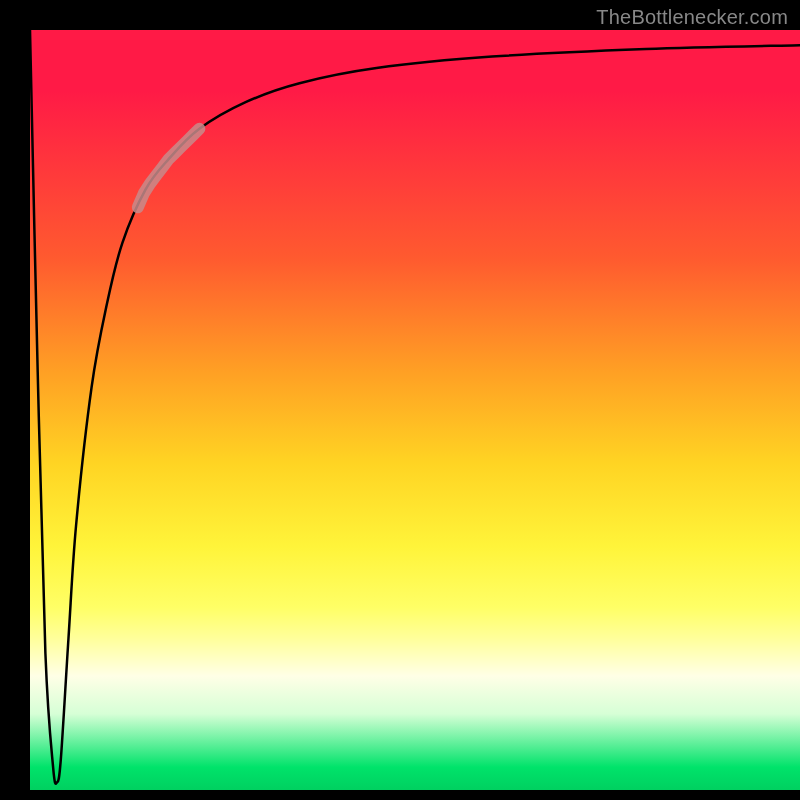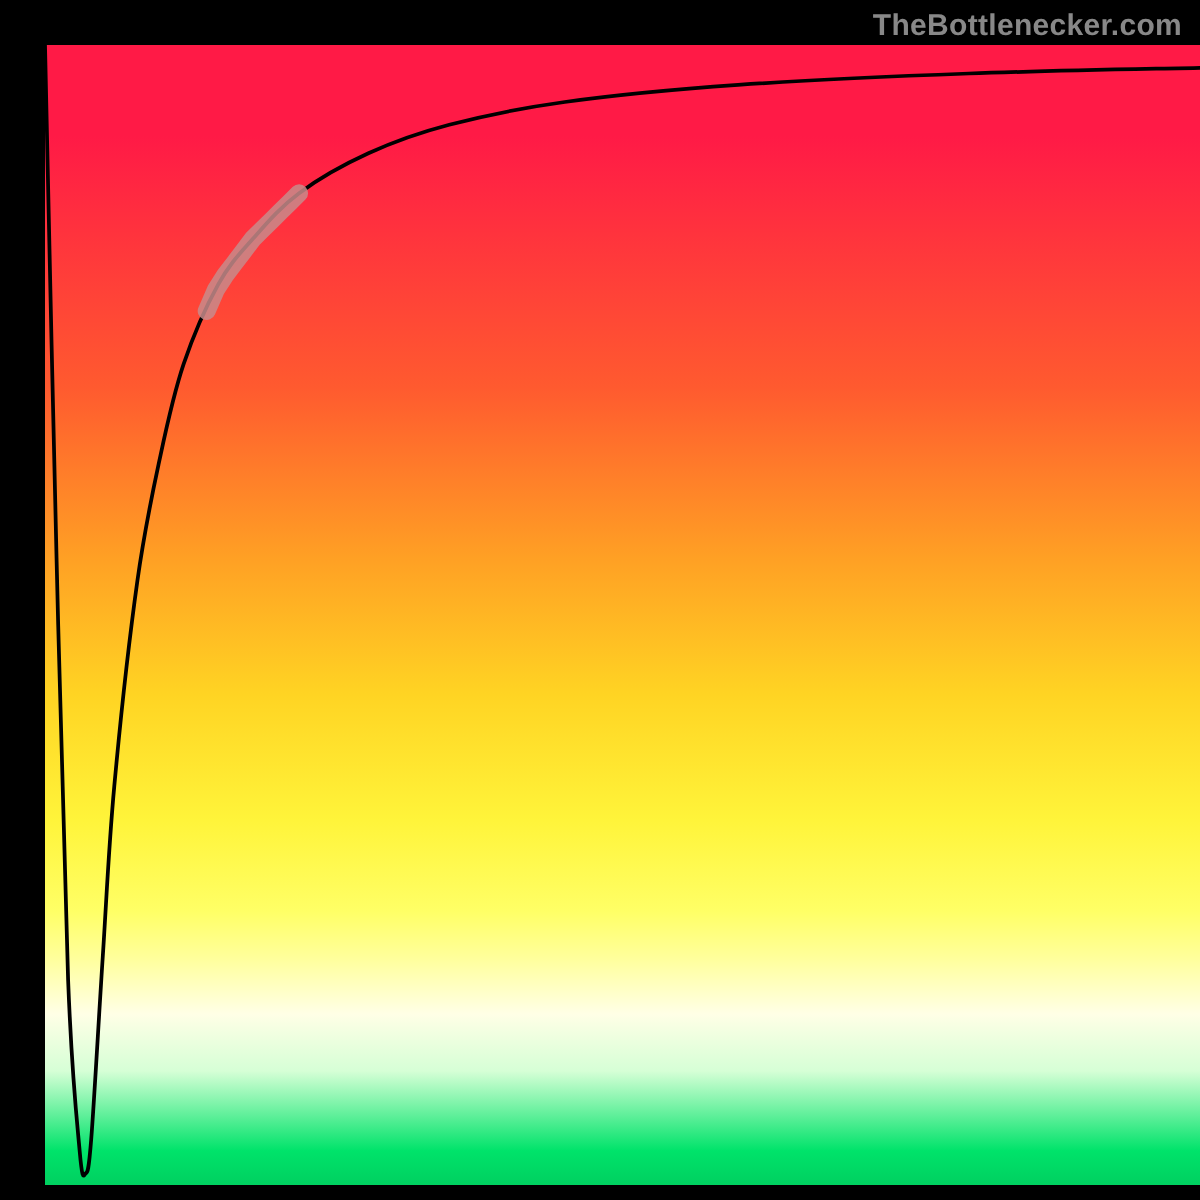--- a/index.html
+++ b/index.html
@@ -24,7 +24,7 @@
     color: #888;
     font-size: 20px;
     letter-spacing: 0.2px;
-    font-weight: 700;
+    font-weight: 400;
   }
   .plot-area {
     position: absolute;

